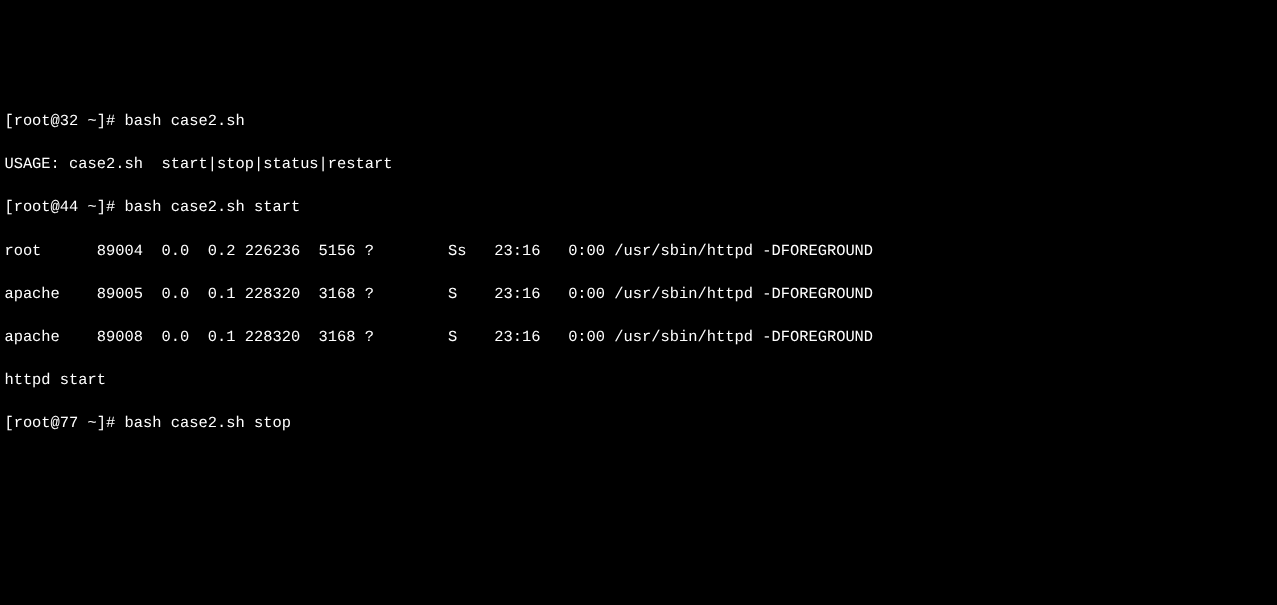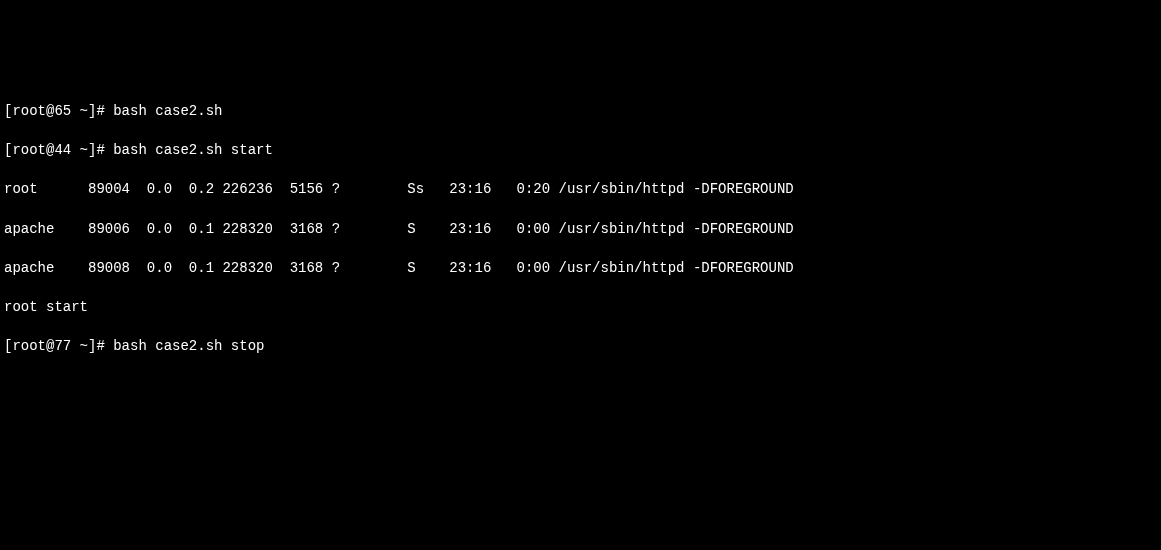--- a/index.html
+++ b/index.html
@@ -30,7 +30,7 @@
 
 
 <div class="terminal">
-<span class="line">[root@65 ~]# bash case2.sh</span>
+<span class="line">[root@32 ~]# bash case2.sh</span>
 <span class="line">[root@44 ~]# bash case2.sh start</span>
 <span class="line">root      89004  0.0  0.2 226236  5156 ?        Ss   23:16   0:20 /usr/sbin/httpd -DFOREGROUND</span>
 <span class="line">apache    89006  0.0  0.1 228320  3168 ?        S    23:16   0:00 /usr/sbin/httpd -DFOREGROUND</span>

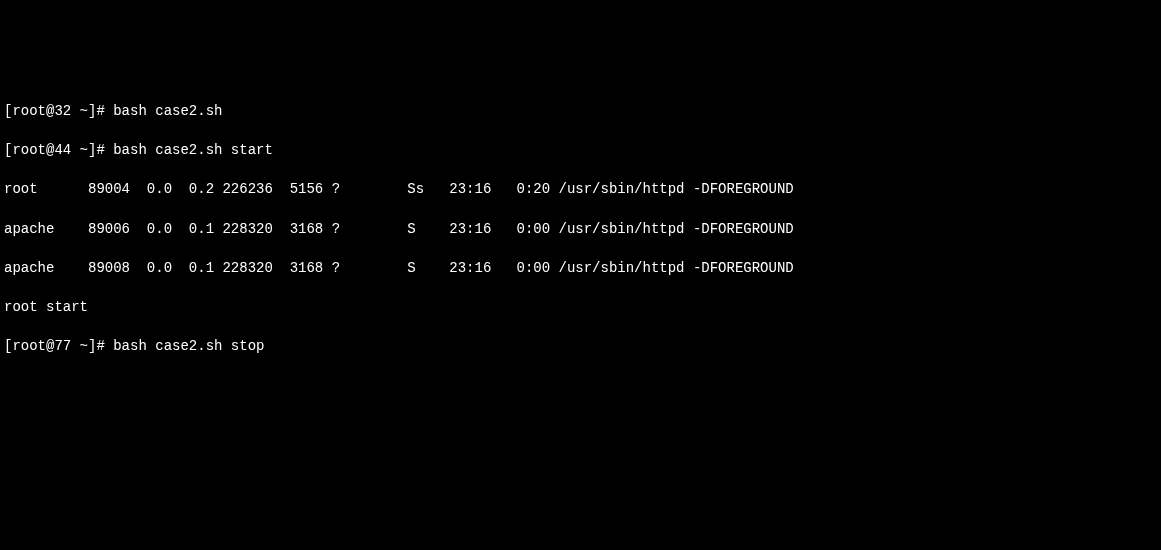--- a/index.html
+++ b/index.html
@@ -31,6 +31,7 @@
 
 <div class="terminal">
 <span class="line">[root@32 ~]# bash case2.sh</span>
+<span class="line">USAGE: case2.sh  start|stop|status|restart</span>
 <span class="line">[root@44 ~]# bash case2.sh start</span>
 <span class="line">root      89004  0.0  0.2 226236  5156 ?        Ss   23:16   0:20 /usr/sbin/httpd -DFOREGROUND</span>
 <span class="line">apache    89006  0.0  0.1 228320  3168 ?        S    23:16   0:00 /usr/sbin/httpd -DFOREGROUND</span>

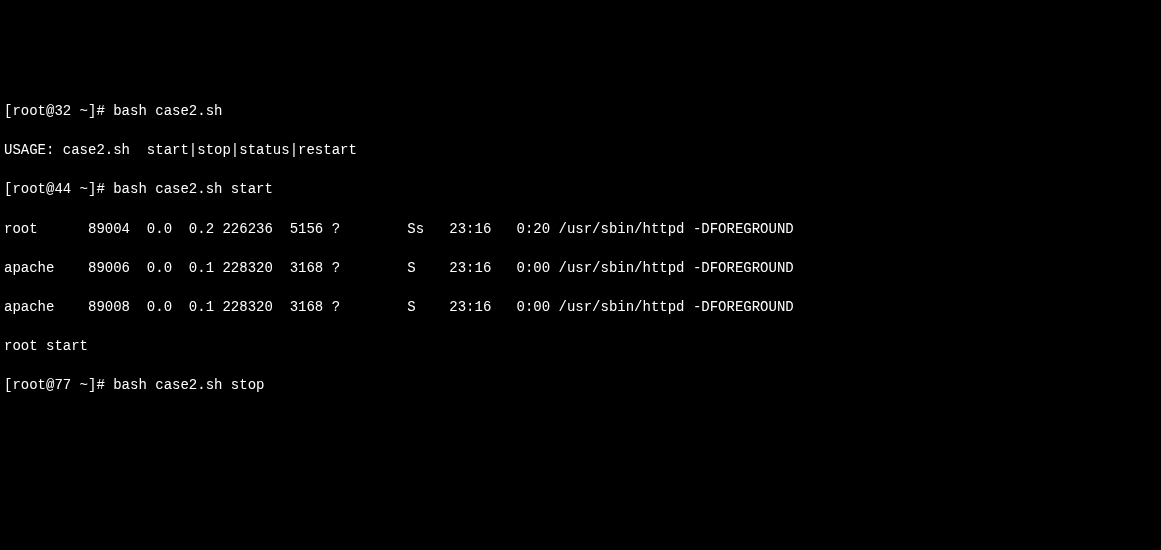--- a/index.html
+++ b/index.html
@@ -33,7 +33,7 @@
 <span class="line">[root@32 ~]# bash case2.sh</span>
 <span class="line">USAGE: case2.sh  start|stop|status|restart</span>
 <span class="line">[root@44 ~]# bash case2.sh start</span>
-<span class="line">root      89004  0.0  0.2 226236  5156 ?        Ss   23:16   0:20 /usr/sbin/httpd -DFOREGROUND</span>
+<span class="line">root      89004  0.0  0.2 226236  5156 ?        Ss   23:16   0:00 /usr/sbin/httpd -DFOREGROUND</span>
 <span class="line">apache    89006  0.0  0.1 228320  3168 ?        S    23:16   0:00 /usr/sbin/httpd -DFOREGROUND</span>
 <span class="line">apache    89008  0.0  0.1 228320  3168 ?        S    23:16   0:00 /usr/sbin/httpd -DFOREGROUND</span>
 <span class="line">root start</span>

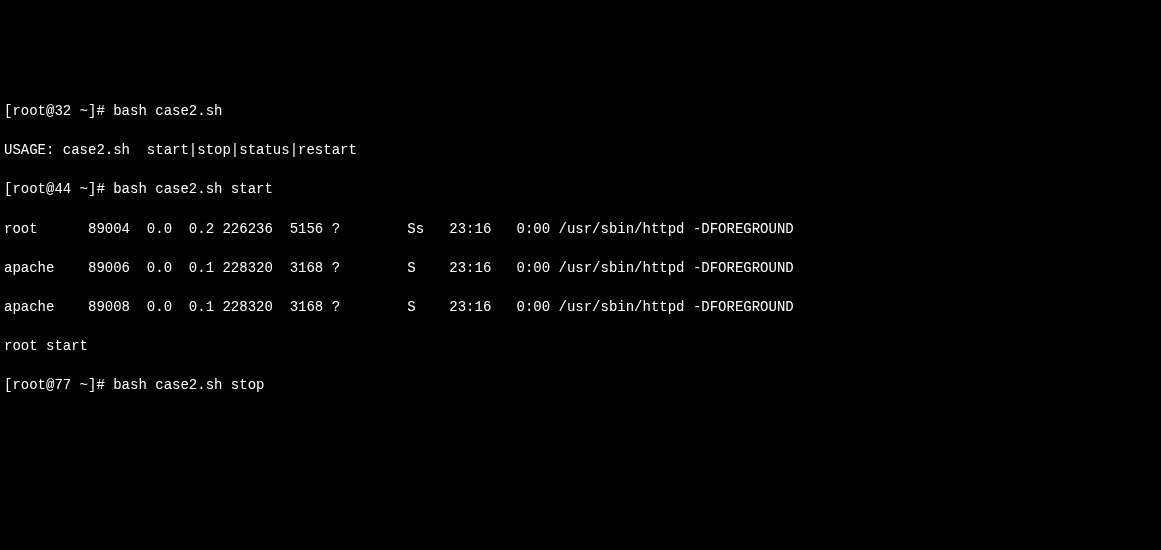--- a/index.html
+++ b/index.html
@@ -34,6 +34,7 @@
 <span class="line">USAGE: case2.sh  start|stop|status|restart</span>
 <span class="line">[root@44 ~]# bash case2.sh start</span>
 <span class="line">root      89004  0.0  0.2 226236  5156 ?        Ss   23:16   0:00 /usr/sbin/httpd -DFOREGROUND</span>
+<span class="line">apache    89005  0.0  0.1 228320  3168 ?        S    23:16   0:00 /usr/sbin/httpd -DFOREGROUND</span>
 <span class="line">apache    89006  0.0  0.1 228320  3168 ?        S    23:16   0:00 /usr/sbin/httpd -DFOREGROUND</span>
 <span class="line">apache    89008  0.0  0.1 228320  3168 ?        S    23:16   0:00 /usr/sbin/httpd -DFOREGROUND</span>
 <span class="line">root start</span>

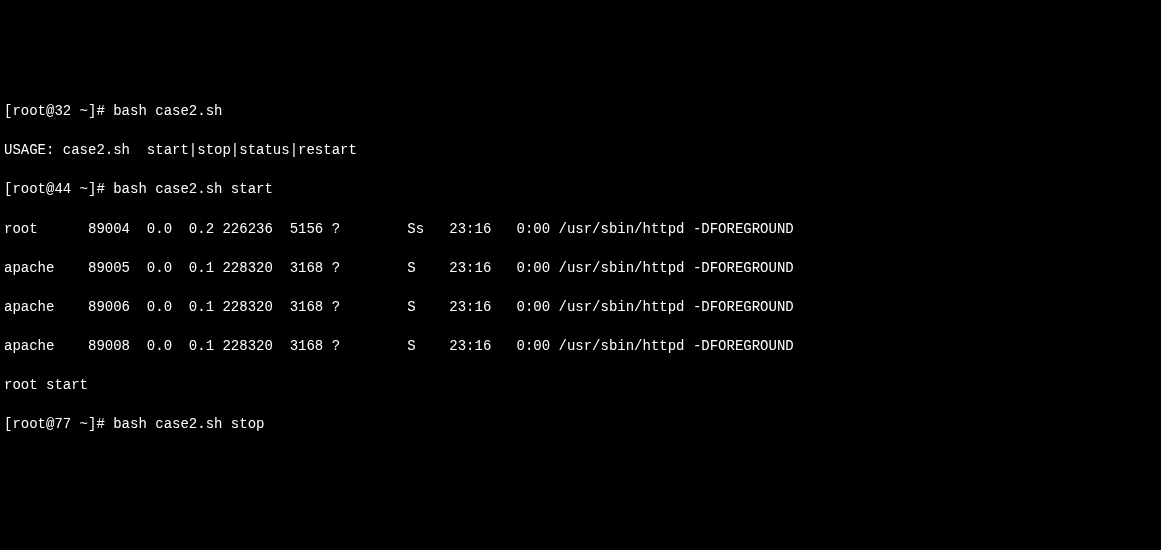--- a/index.html
+++ b/index.html
@@ -35,7 +35,6 @@
 <span class="line">[root@44 ~]# bash case2.sh start</span>
 <span class="line">root      89004  0.0  0.2 226236  5156 ?        Ss   23:16   0:00 /usr/sbin/httpd -DFOREGROUND</span>
 <span class="line">apache    89005  0.0  0.1 228320  3168 ?        S    23:16   0:00 /usr/sbin/httpd -DFOREGROUND</span>
-<span class="line">apache    89006  0.0  0.1 228320  3168 ?        S    23:16   0:00 /usr/sbin/httpd -DFOREGROUND</span>
 <span class="line">apache    89008  0.0  0.1 228320  3168 ?        S    23:16   0:00 /usr/sbin/httpd -DFOREGROUND</span>
 <span class="line">root start</span>
 <span class="line">[root@77 ~]# bash case2.sh stop</span>

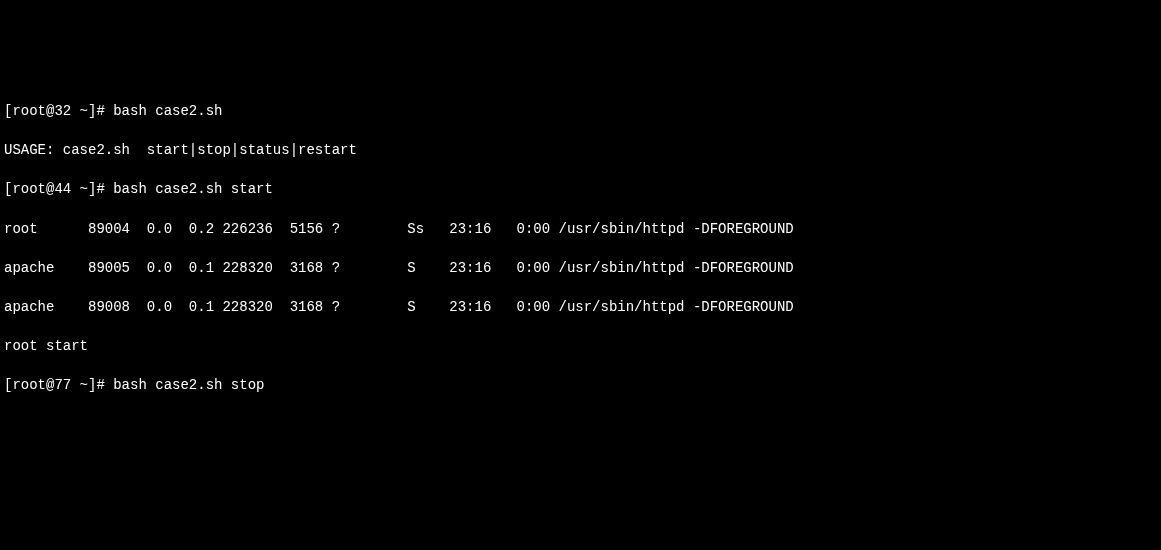--- a/index.html
+++ b/index.html
@@ -36,7 +36,7 @@
 <span class="line">root      89004  0.0  0.2 226236  5156 ?        Ss   23:16   0:00 /usr/sbin/httpd -DFOREGROUND</span>
 <span class="line">apache    89005  0.0  0.1 228320  3168 ?        S    23:16   0:00 /usr/sbin/httpd -DFOREGROUND</span>
 <span class="line">apache    89008  0.0  0.1 228320  3168 ?        S    23:16   0:00 /usr/sbin/httpd -DFOREGROUND</span>
-<span class="line">root start</span>
+<span class="line">httpd start</span>
 <span class="line">[root@77 ~]# bash case2.sh stop</span>
 
 

